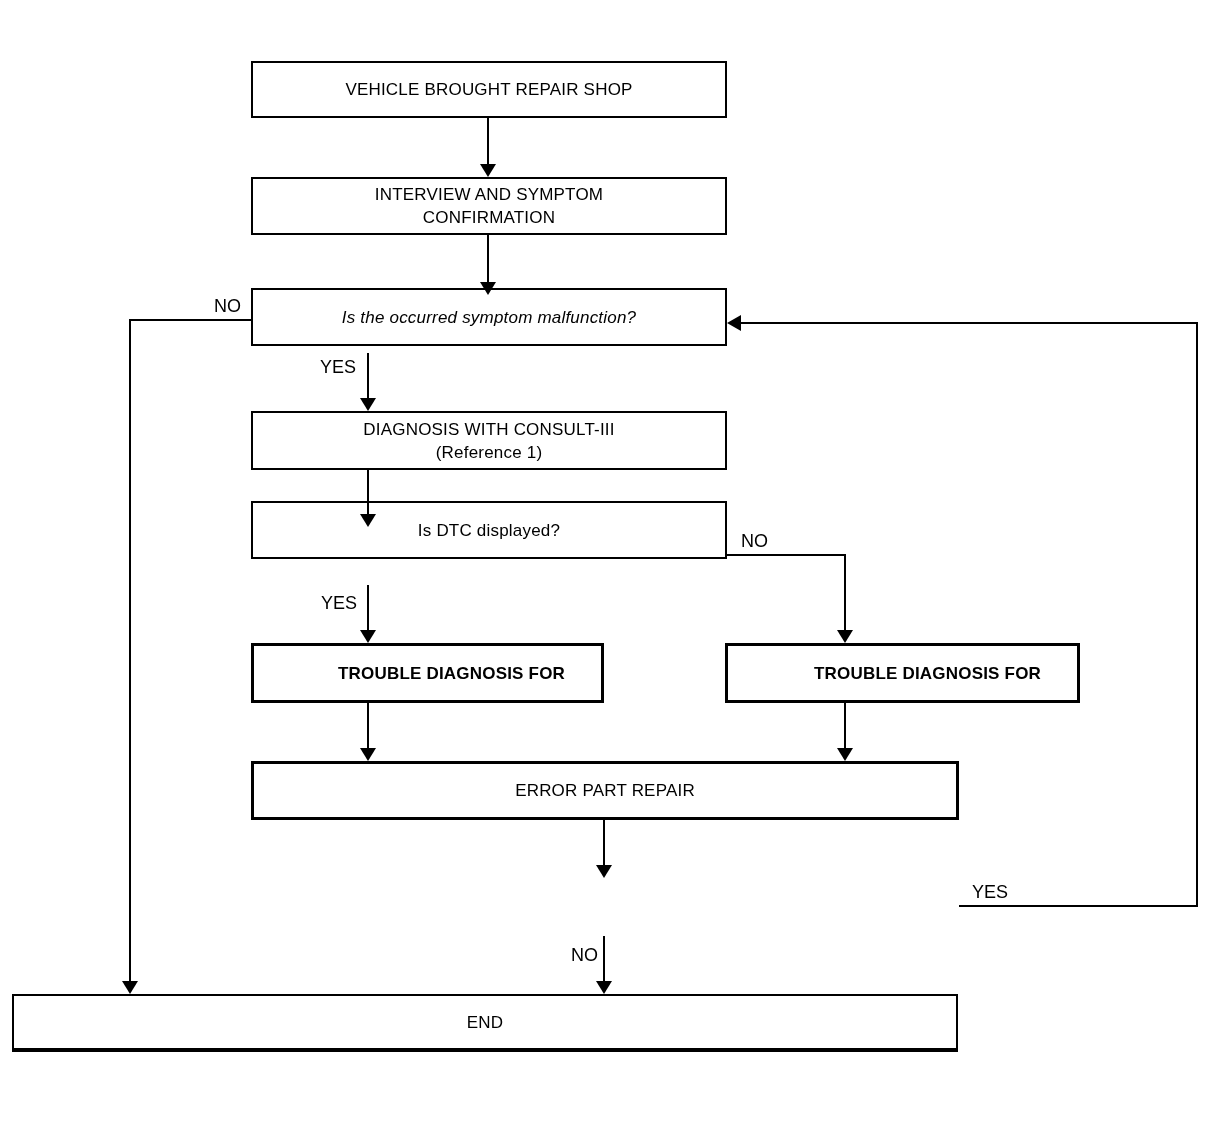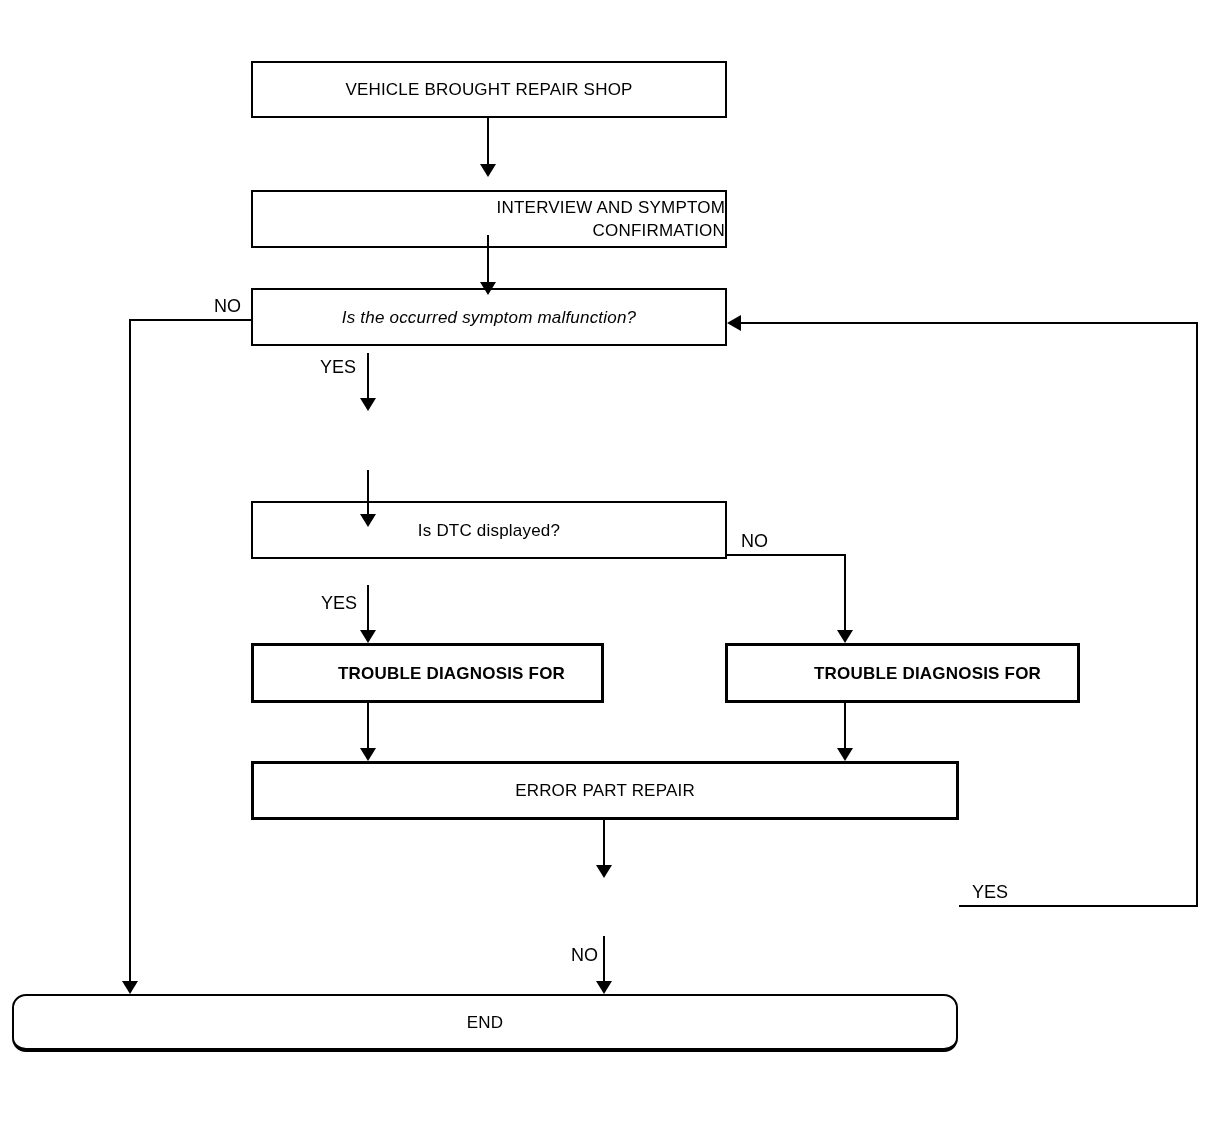--- a/index.html
+++ b/index.html
@@ -58,7 +58,7 @@
     <div class="txt">VEHICLE BROUGHT REPAIR SHOP</div>
   </div>
 
-  <div class="node" style="left:251px; top:190px; width:476px; height:58px;text-align:right;">
+  <div class="node" style="left:251px; top:177px; width:476px; height:58px;">
     <div class="txt">
       <div>INTERVIEW AND SYMPTOM</div>
       <div>CONFIRMATION</div>

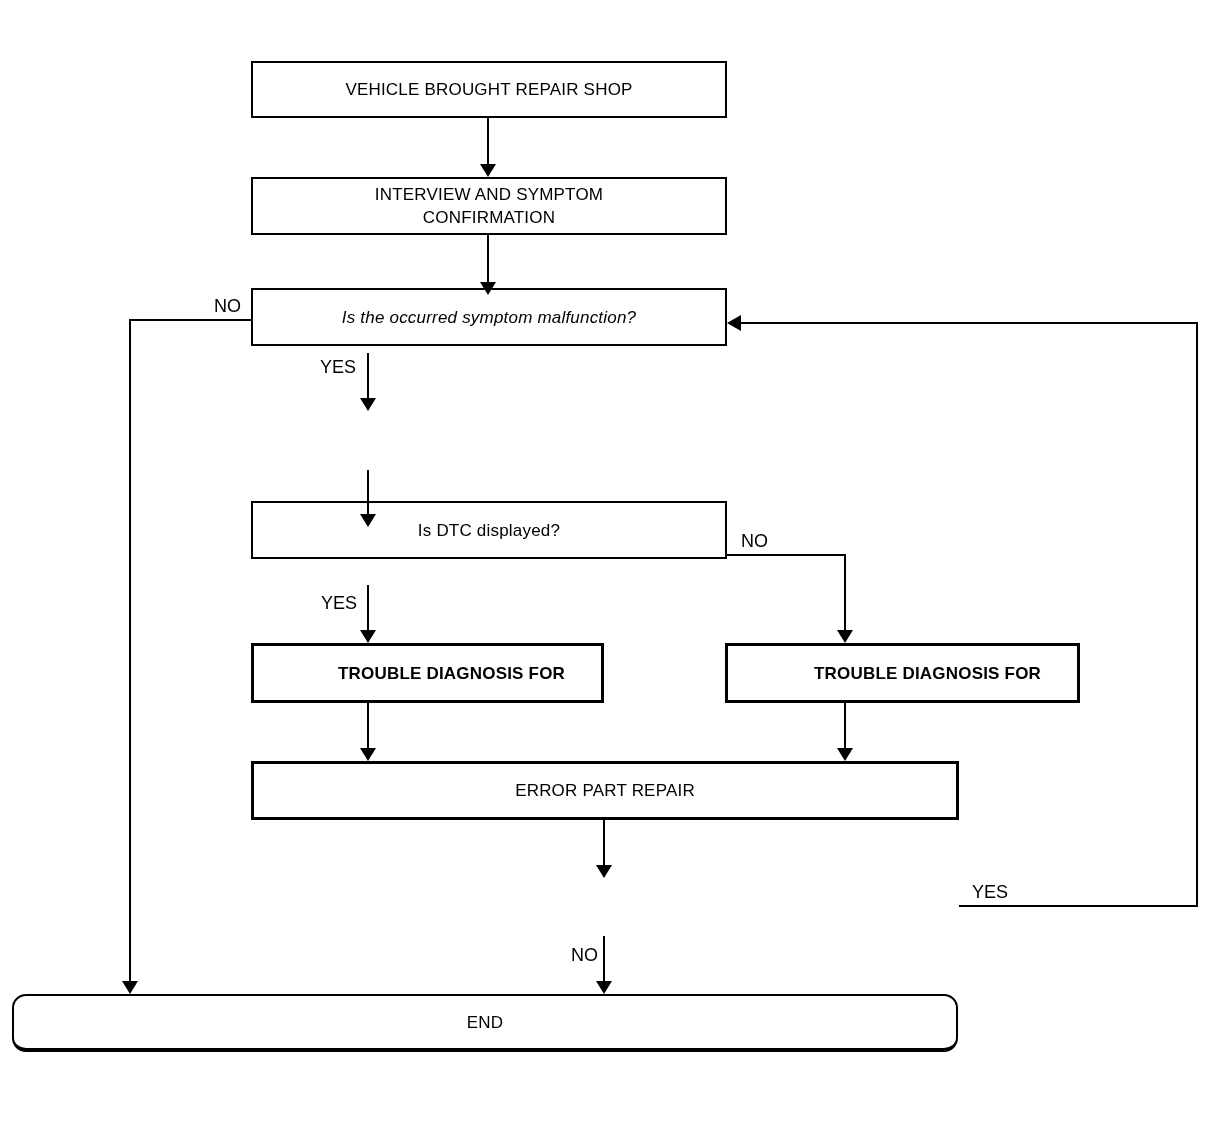--- a/index.html
+++ b/index.html
@@ -69,6 +69,12 @@
     <div class="txt">Is the occurred symptom malfunction?</div>
   </div>
 
+  <div class="node" style="left:251px; top:411px; width:476px; height:59px;">
+    <div class="txt">
+      <div>DIAGNOSIS WITH CONSULT-III</div>
+      <div>(Reference 1)</div>
+    </div>
+  </div>
 
   <div class="node" style="left:251px; top:501px; width:476px; height:58px;">
     <div class="txt">Is DTC displayed?</div>

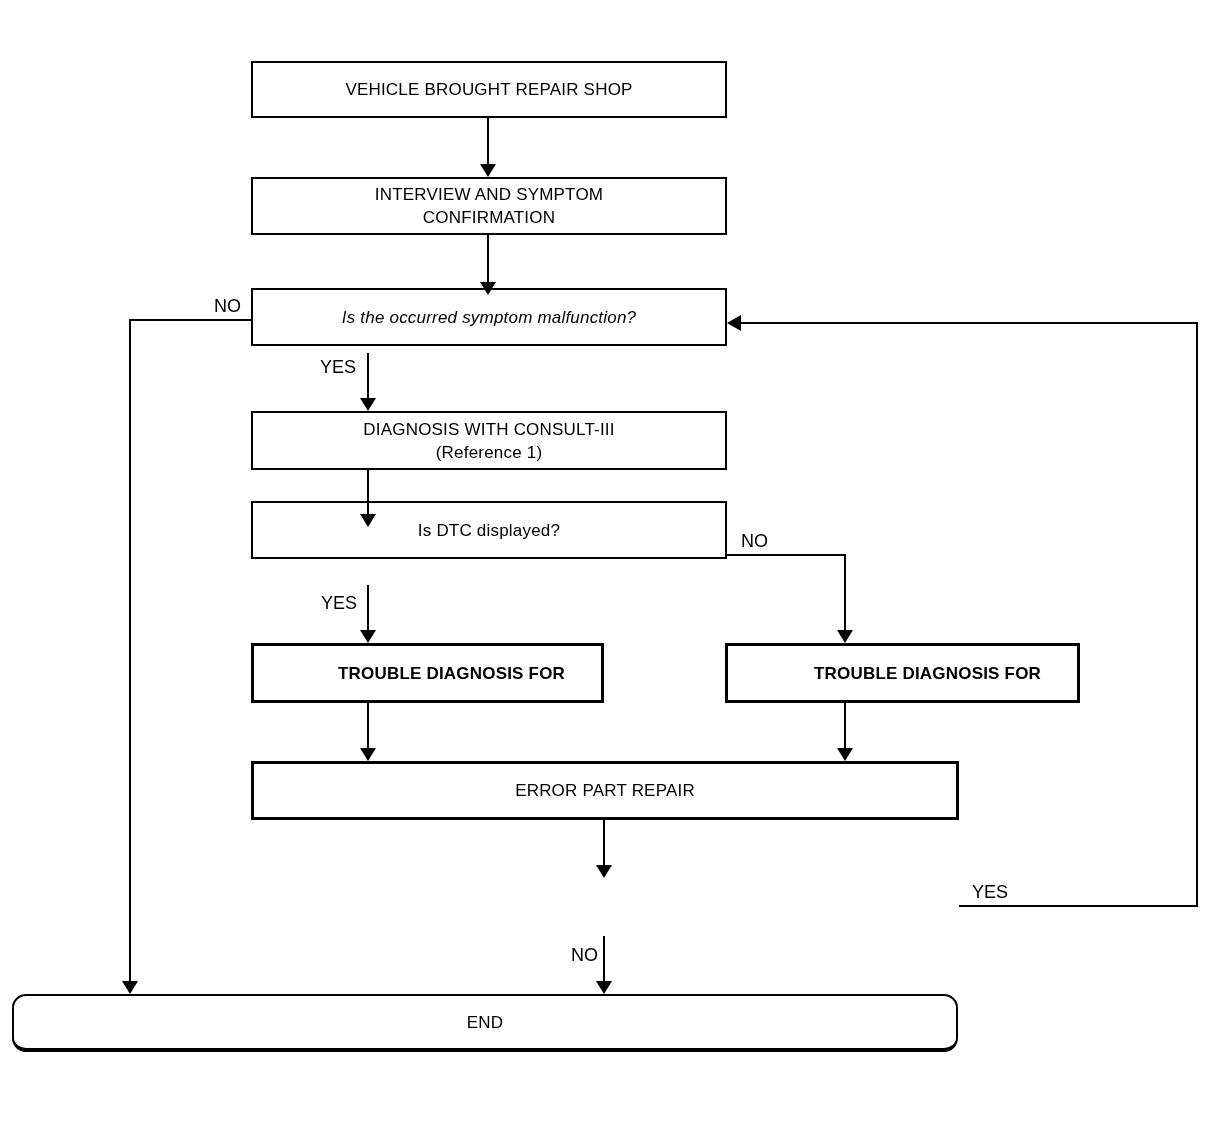--- a/index.html
+++ b/index.html
@@ -25,7 +25,7 @@
     letter-spacing: 0.2px;
   }
   .node.thick { border-width: 3px; }
-  .node.heavy-bottom { border-bottom-width: 4px; border-radius: 14px; }
+  .node.heavy-bottom { border-bottom-width: 4px; }
   .node .txt { width: 100%; }
   .node .txt-left { text-align: center; font-weight: bold; }
   .hline, .vline { position: absolute; background: #000000; }

